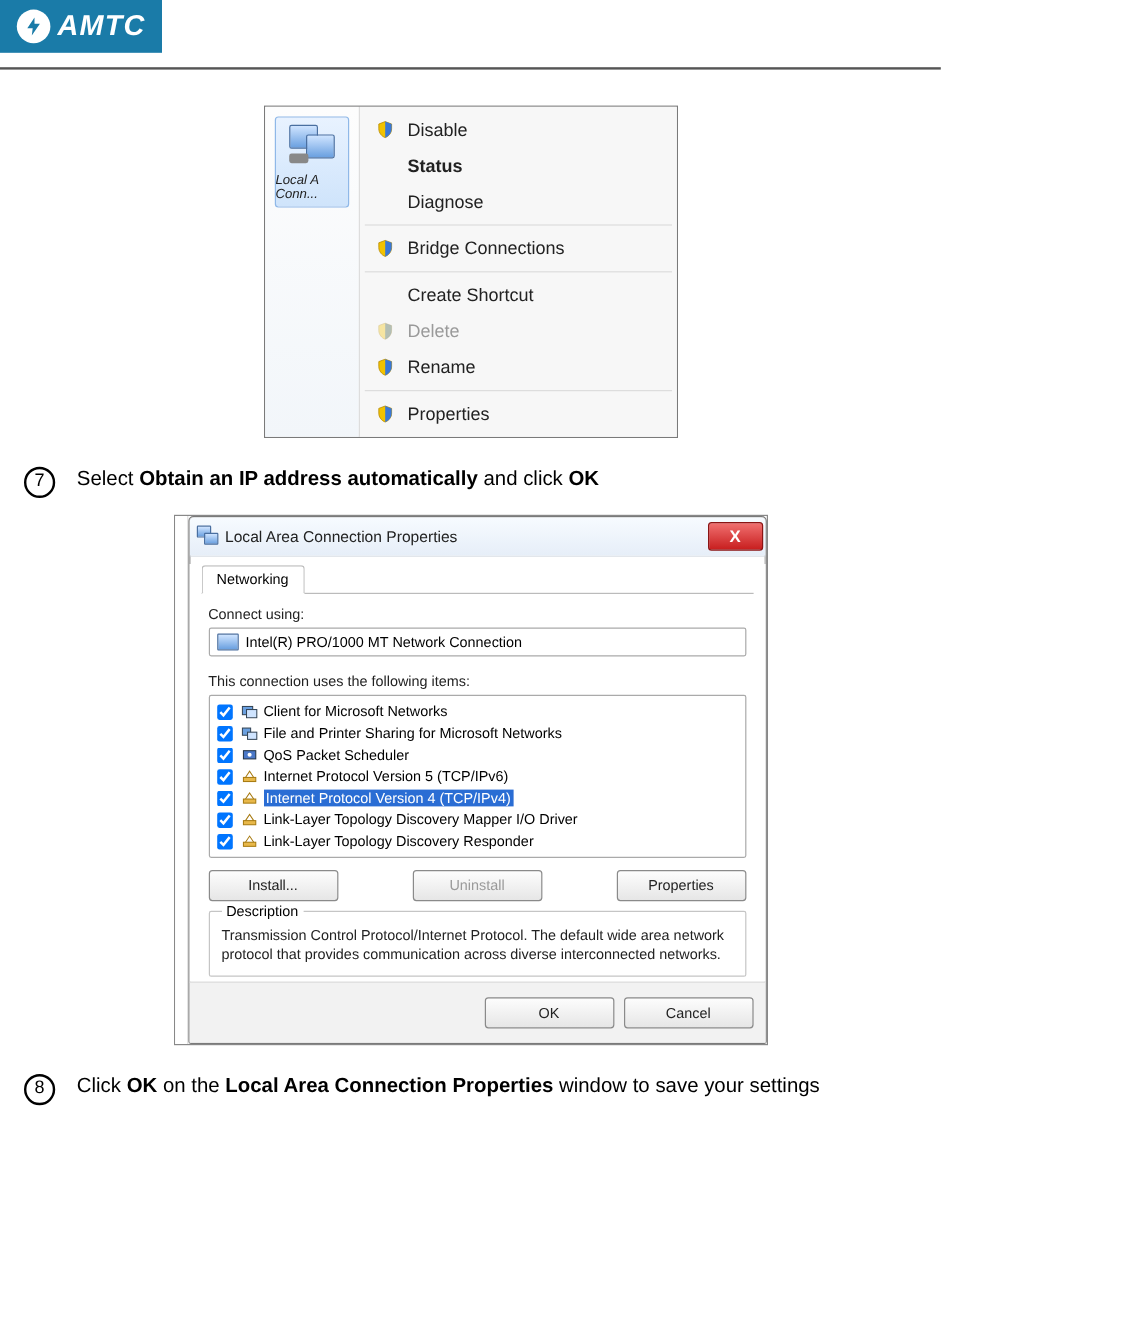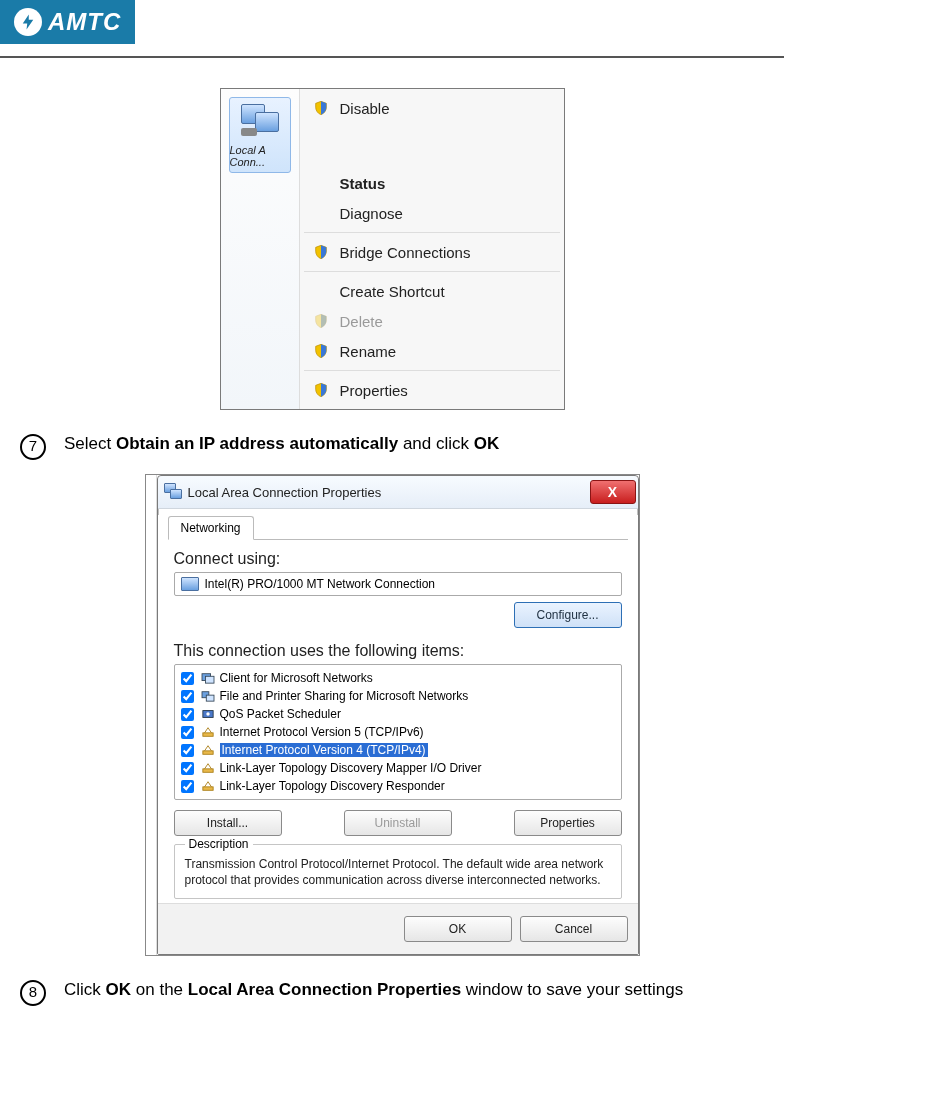--- a/index.html
+++ b/index.html
@@ -120,7 +120,7 @@
     color: #222;
   }
   .ctx-item.disabled { color: #9a9a9a; }
-  .ctx-item.bold { font-weight: bold; margin-top: 45px; }
+  .ctx-item.bold { font-weight: bold; }
   .ctx-icon {
     width: 22px;
     height: 18px;

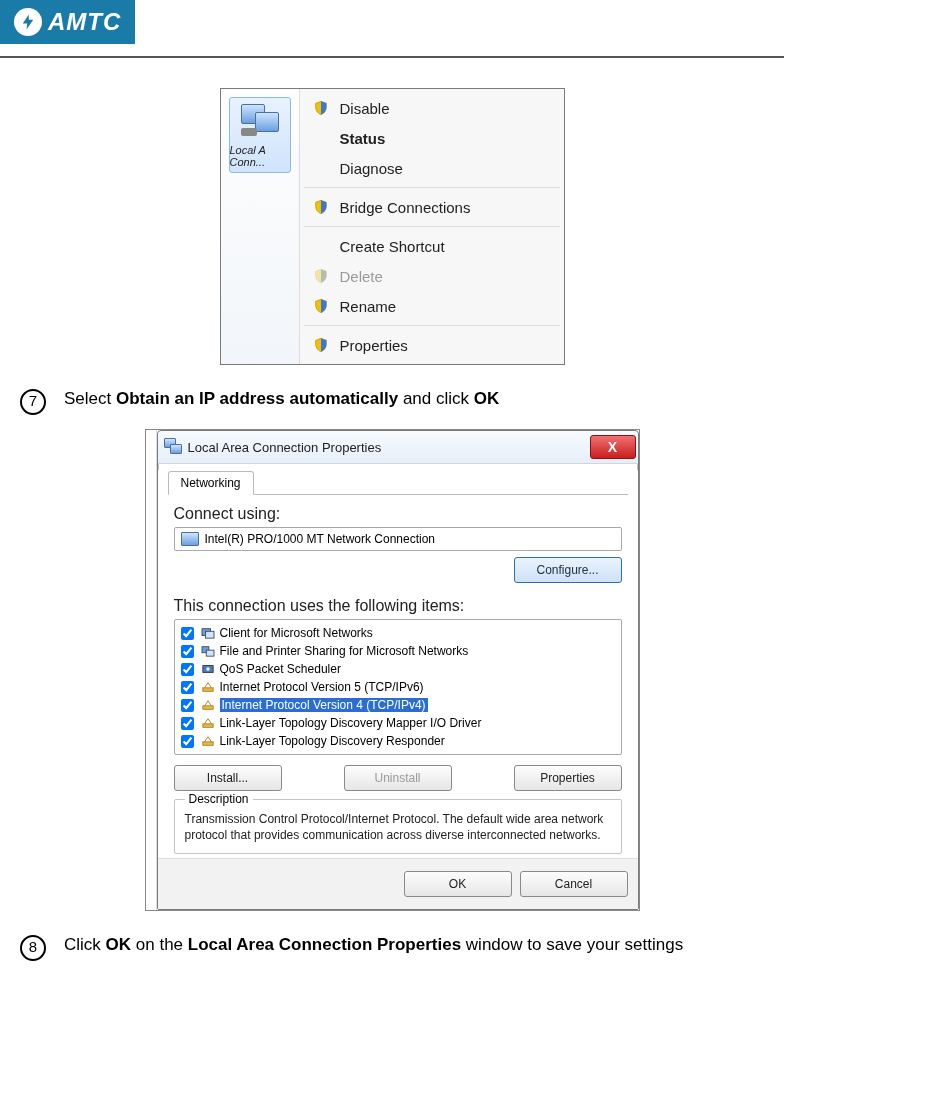--- a/index.html
+++ b/index.html
@@ -222,7 +222,7 @@
   .section {
     padding: 10px 6px 4px 6px;
   }
-  .lbl { font-size: 16px; color: #222; margin-bottom: 4px; }
+  .lbl { font-size: 12px; color: #222; margin-bottom: 4px; }
   .adapter-box {
     border: 1px solid #aaa;
     padding: 4px 6px;

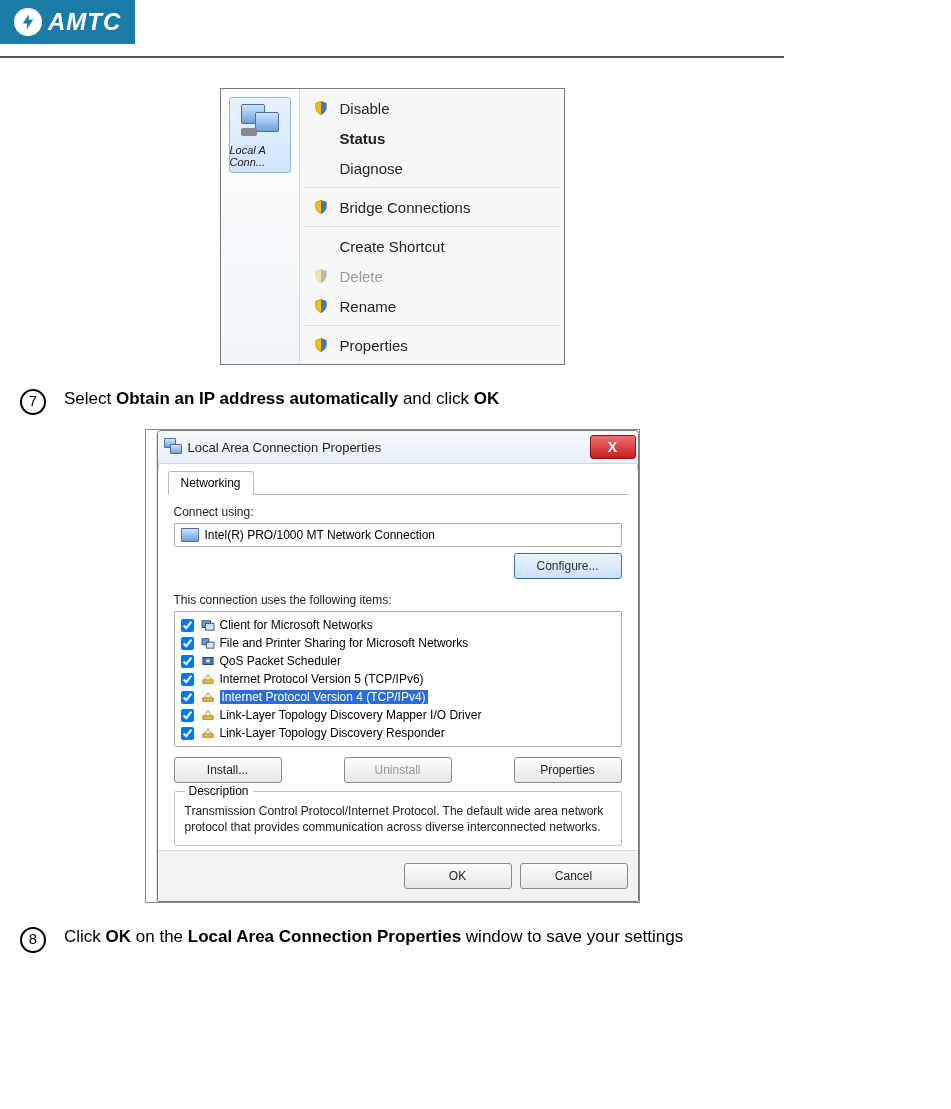--- a/index.html
+++ b/index.html
@@ -453,9 +453,6 @@
                 <span class="nic-icon"></span>
                 <span>Intel(R) PRO/1000 MT Network Connection</span>
               </div>
-              <div class="row-right">
-                <span class="btn primary">Configure...</span>
-              </div>
             </div>
             <div class="section">
               <div class="lbl">This connection uses the following items:</div>

